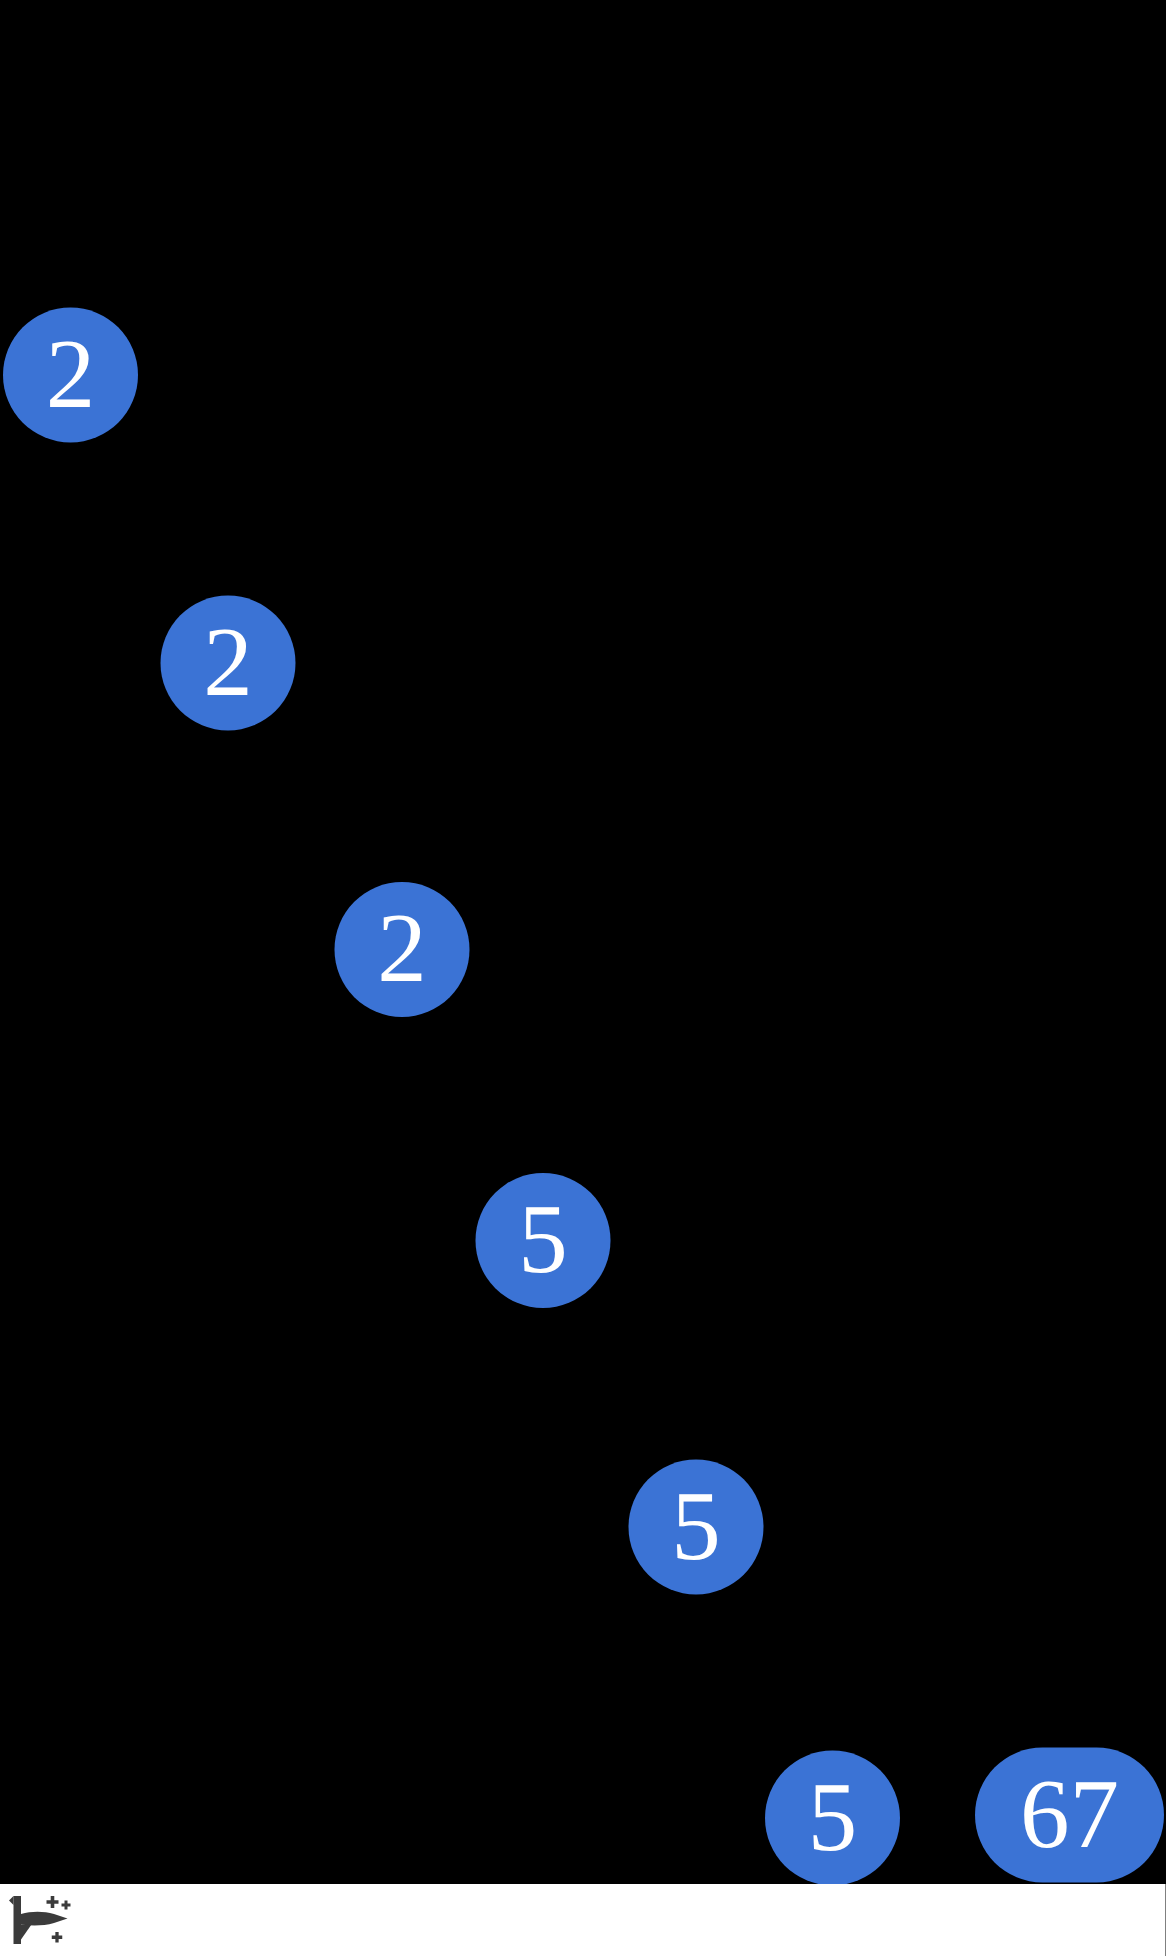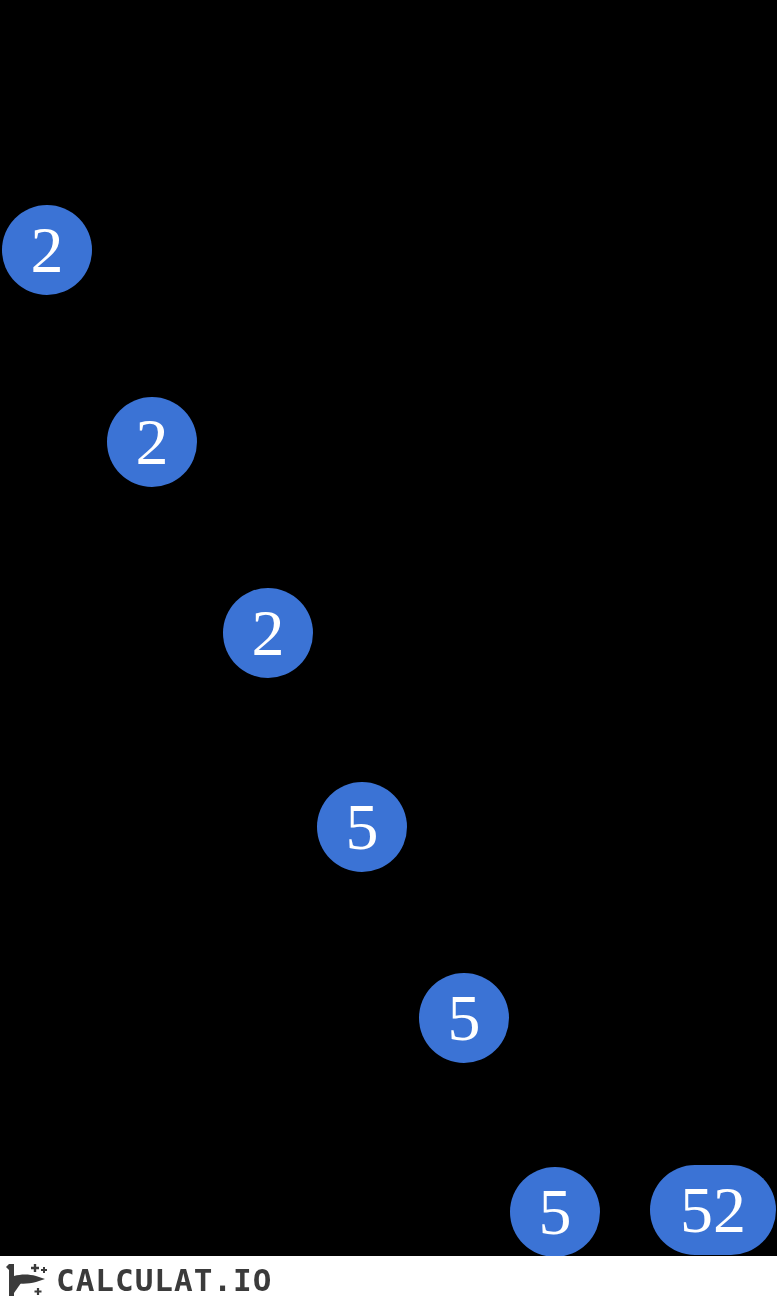--- a/index.html
+++ b/index.html
@@ -72,7 +72,7 @@
       <div class="node" style="left: 317px; top: 782px; width: 90px; height: 90px;">5</div>
       <div class="node" style="left: 419px; top: 973px; width: 90px; height: 90px;">5</div>
       <div class="node" style="left: 510px; top: 1167px; width: 90px; height: 90px;">5</div>
-      <div class="node" style="left: 650px; top: 1165px; width: 126px; height: 90px;">52</div>
+      <div class="node" style="left: 650px; top: 1165px; width: 126px; height: 90px;">67</div>
     </div>
 
   <div class="footer">

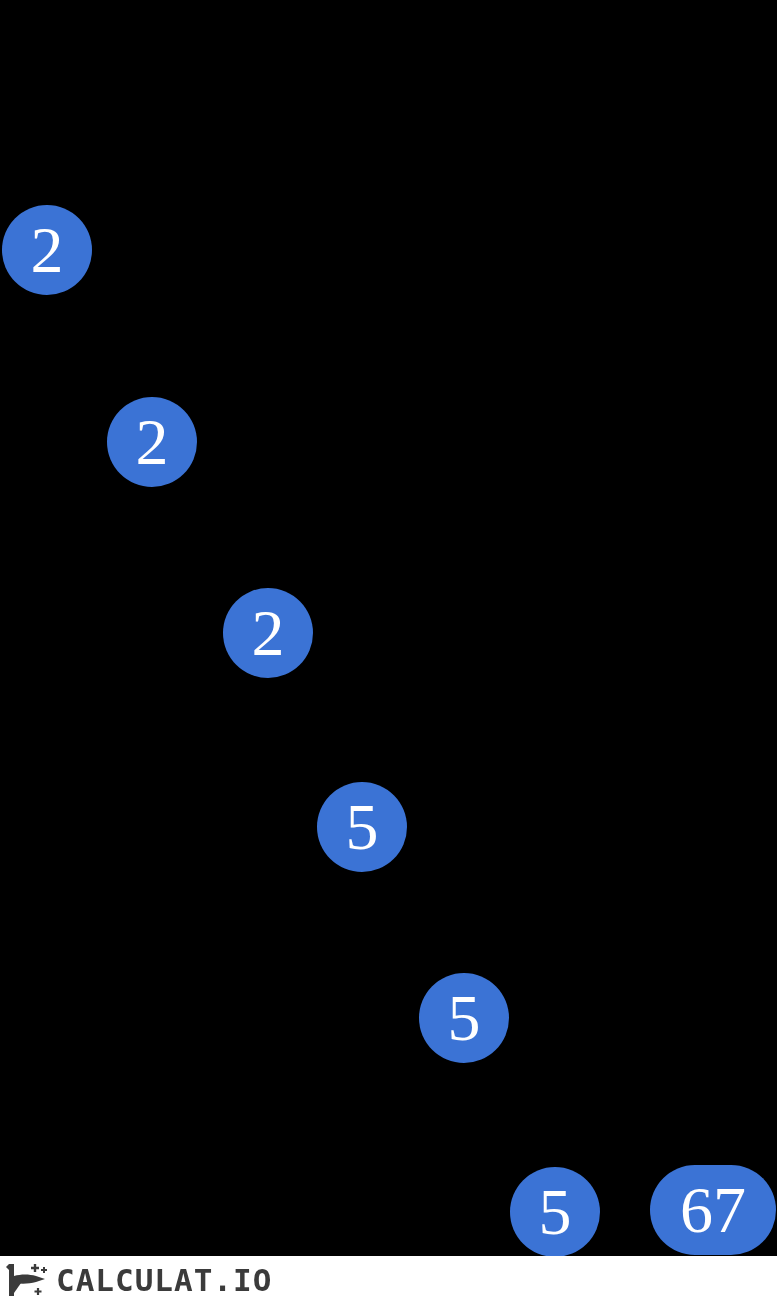--- a/index.html
+++ b/index.html
@@ -90,7 +90,6 @@
         <path d="M33 27 v7 M29.5 30.5 h7" fill="none" stroke-width="2.2"></path>
       </g>
     </svg>
-    <span class="logo-text">CALCULAT.IO</span>
   </div>
 
 </div>

